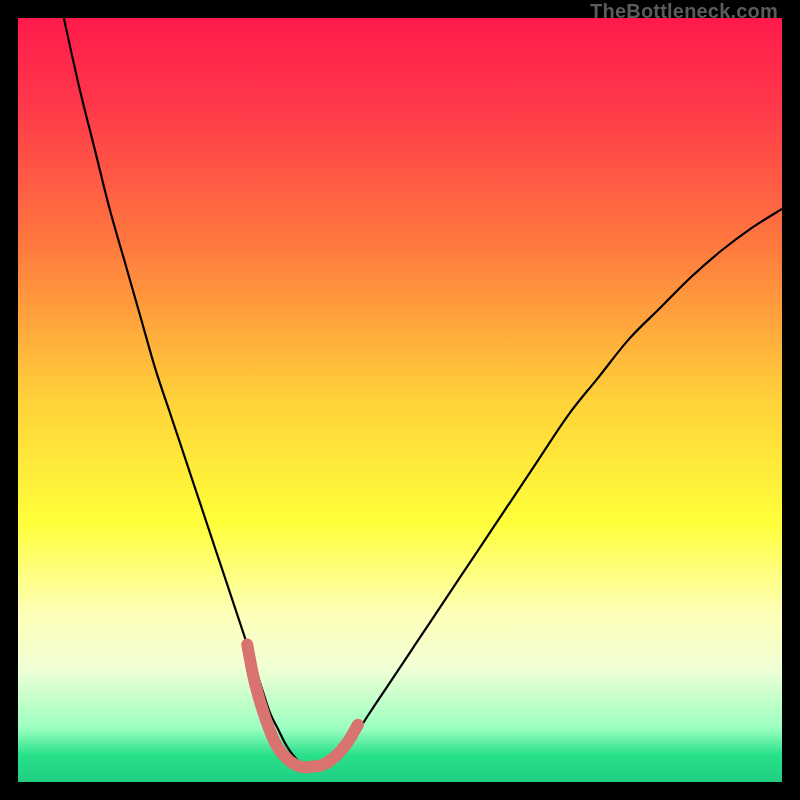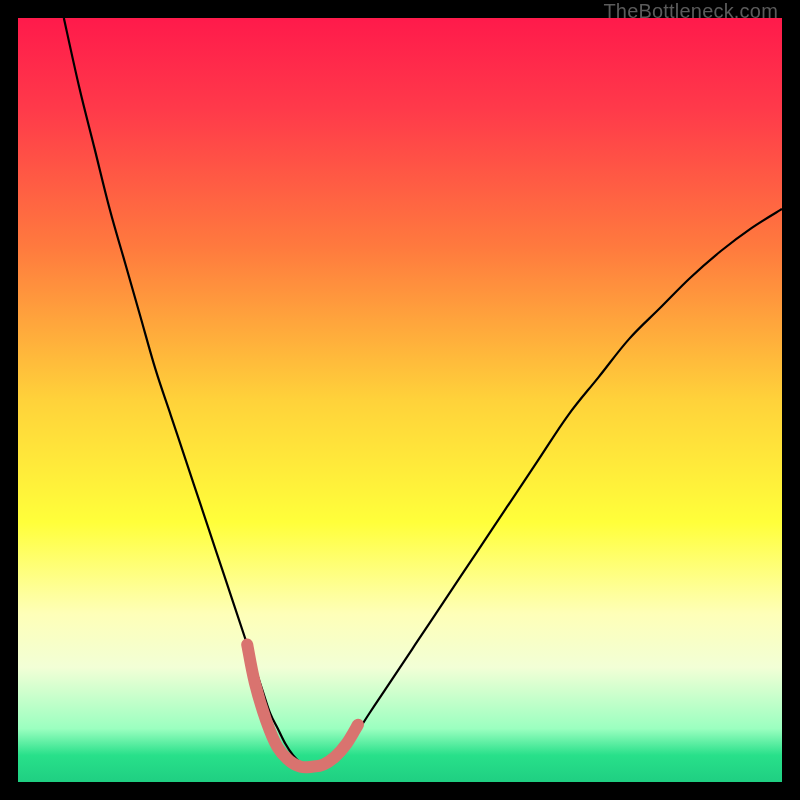--- a/index.html
+++ b/index.html
@@ -32,7 +32,7 @@
     right: 22px;
     color: #5b5b5b;
     font-size: 20px;
-    font-weight: 400;
+    font-weight: 700;
     letter-spacing: 0.2px;
     z-index: 10;
     user-select: none;

